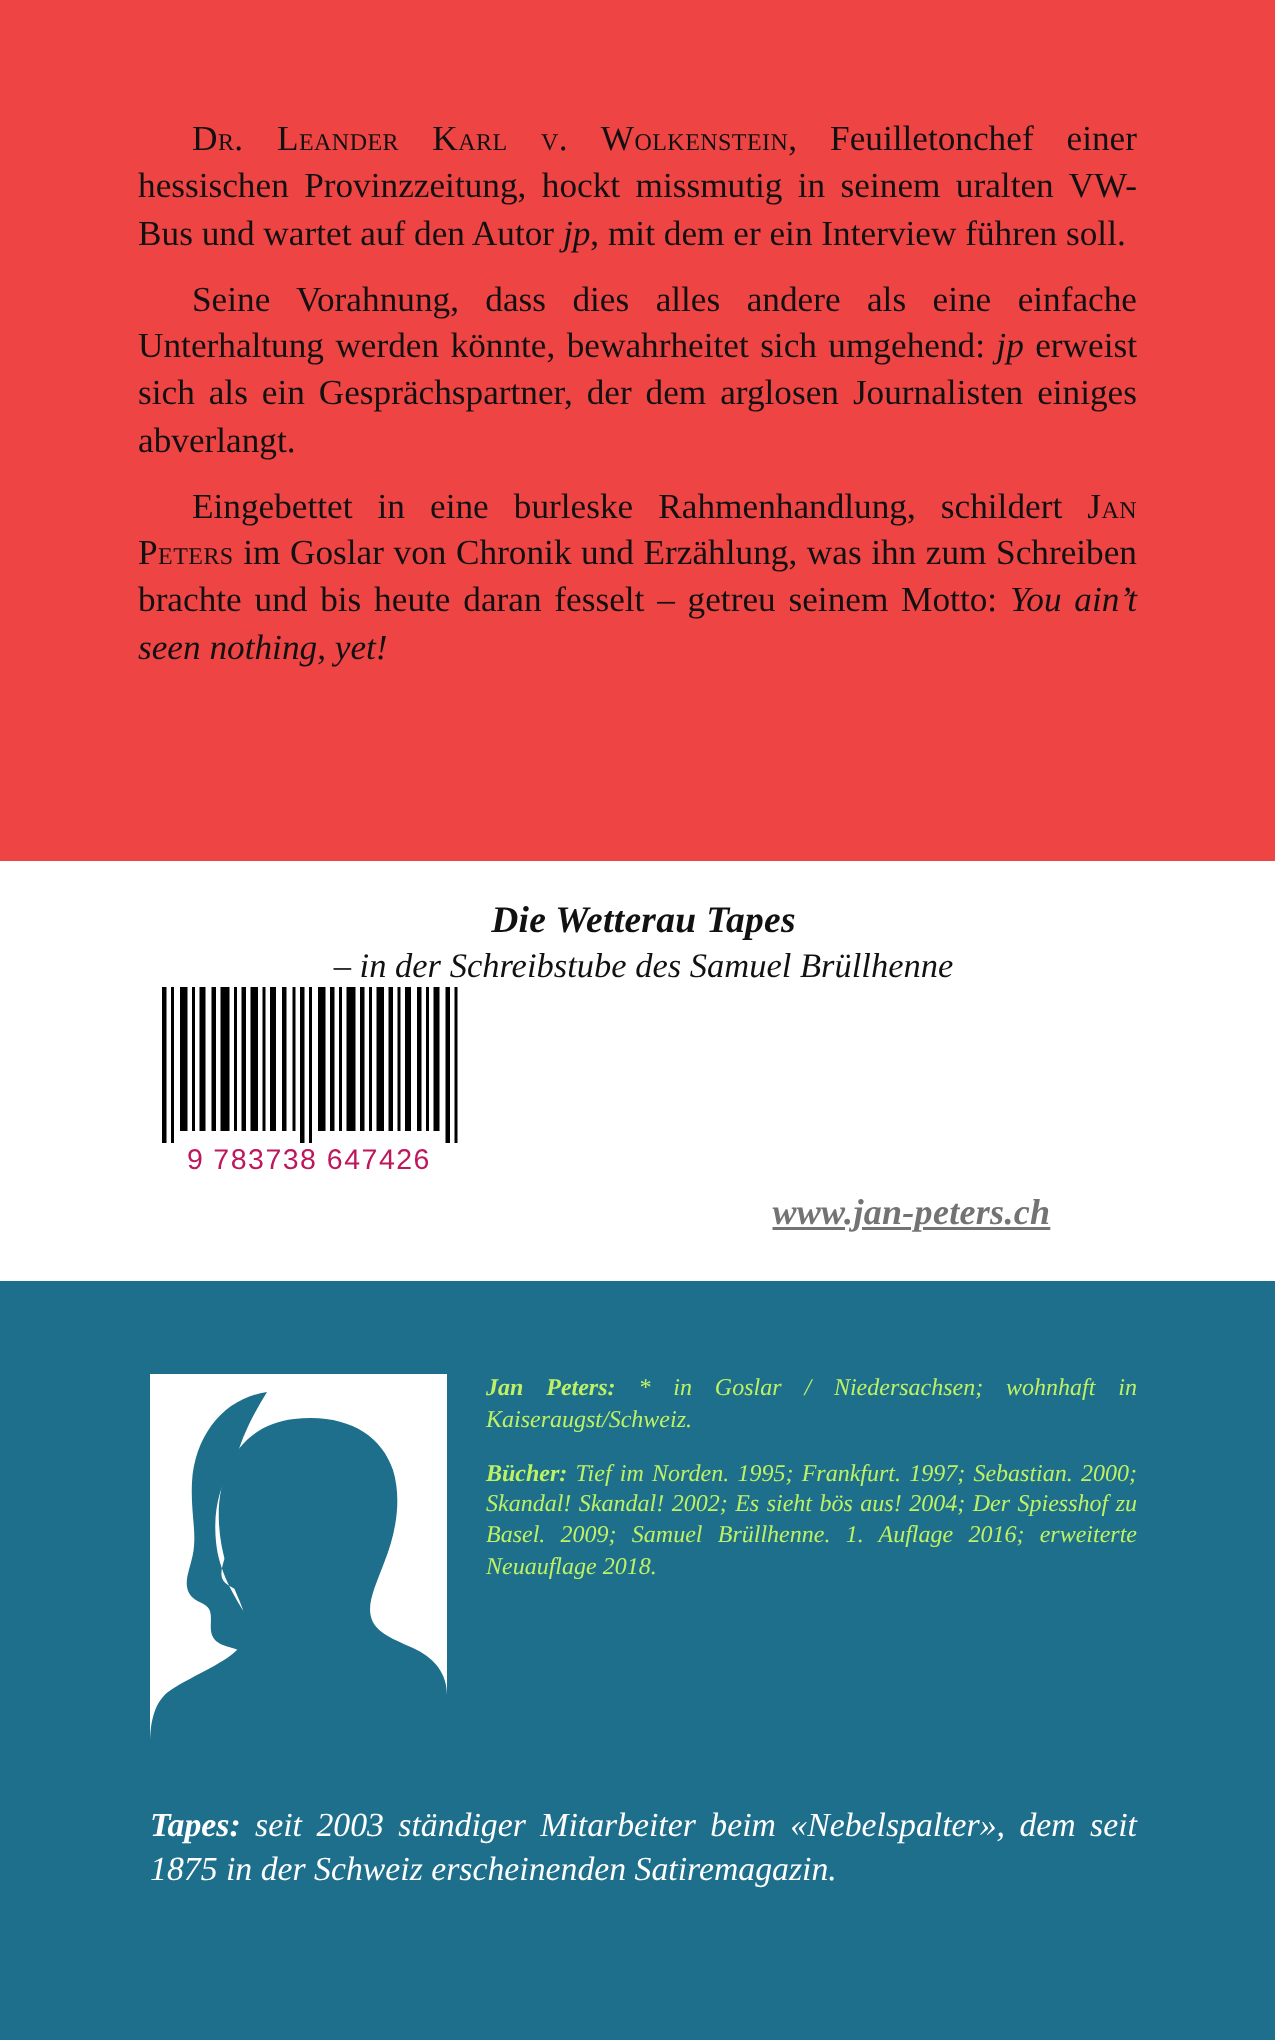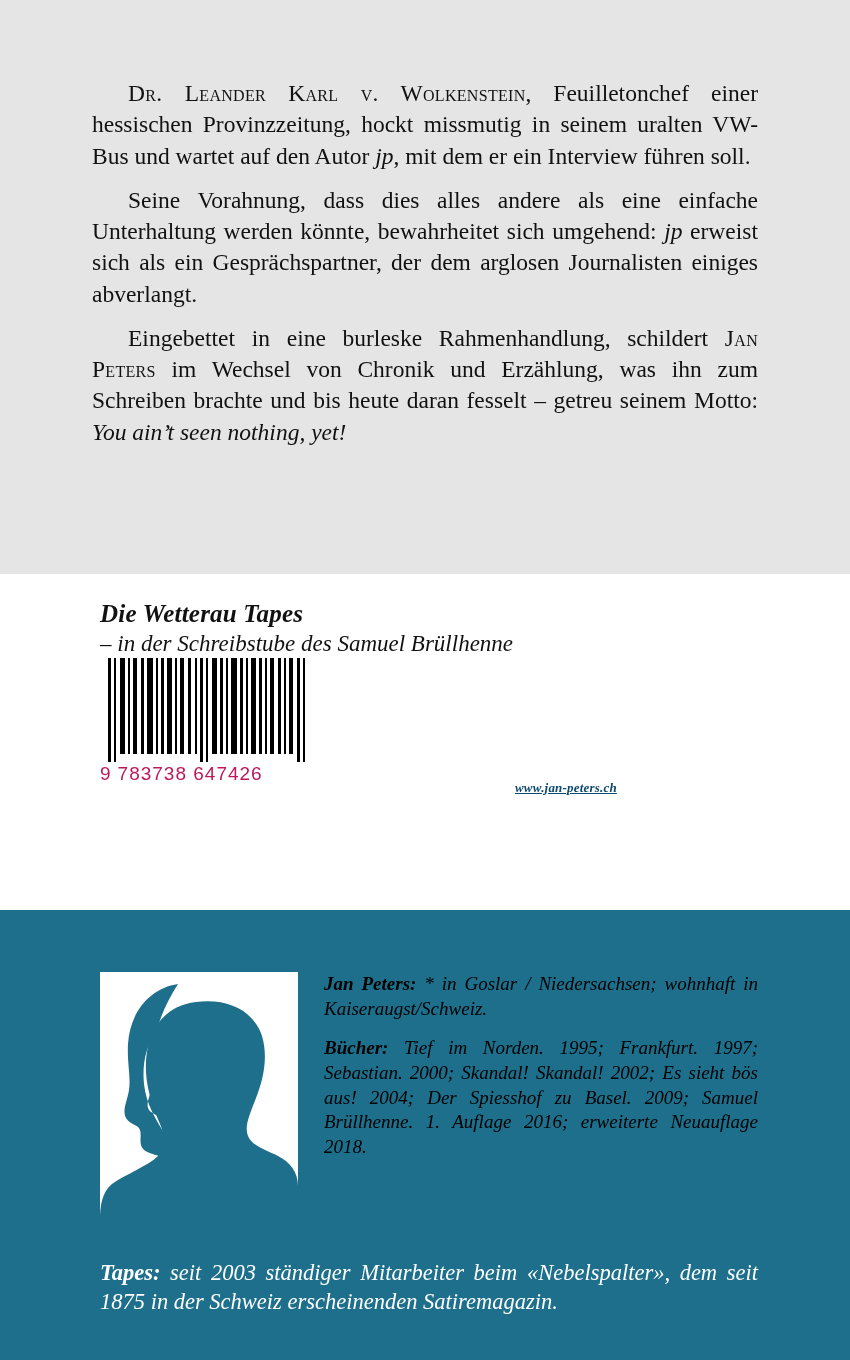--- a/index.html
+++ b/index.html
@@ -24,7 +24,7 @@
 
   
   .blurb-panel {
-    background: #e5e5e5;
+    background: #ef4444;
     padding: 78px 92px 40px 92px;
     box-sizing: border-box;
     height: 574px;

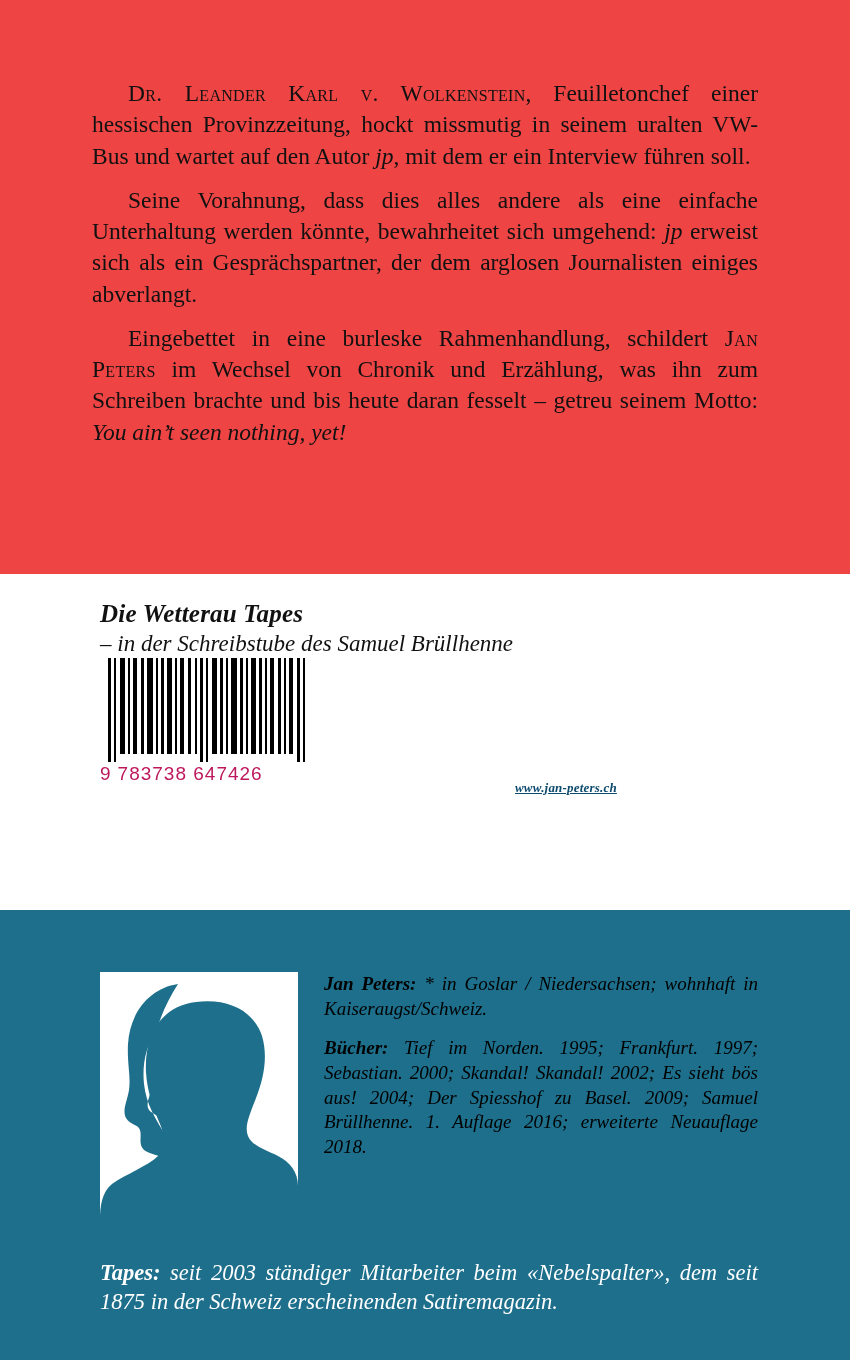--- a/index.html
+++ b/index.html
@@ -175,7 +175,7 @@
       <span>Seine Vorahnung, dass dies alles andere als eine einfache Unterhaltung werden könnte, bewahrheitet sich umgehend: </span><span class="ital">jp</span><span> erweist sich als ein Gesprächspartner, der dem arglosen Journalisten einiges abverlangt.</span>
     </p>
     <p class="blurb-p">
-      <span>Eingebettet in eine burleske Rahmenhandlung, schildert </span><span class="smallcaps">Jan Peters</span><span> im Wechsel von Chronik und Erzählung, was ihn zum Schreiben brachte und bis heute daran fesselt – getreu seinem Motto: </span><span class="ital">You ain’t seen nothing, yet!</span>
+      <span>Eingebettet in eine burleske Rahmenhandlung, schildert </span><span class="smallcaps">Jan Peters</span><span> im Goslar von Chronik und Erzählung, was ihn zum Schreiben brachte und bis heute daran fesselt – getreu seinem Motto: </span><span class="ital">You ain’t seen nothing, yet!</span>
     </p>
   </section>
 

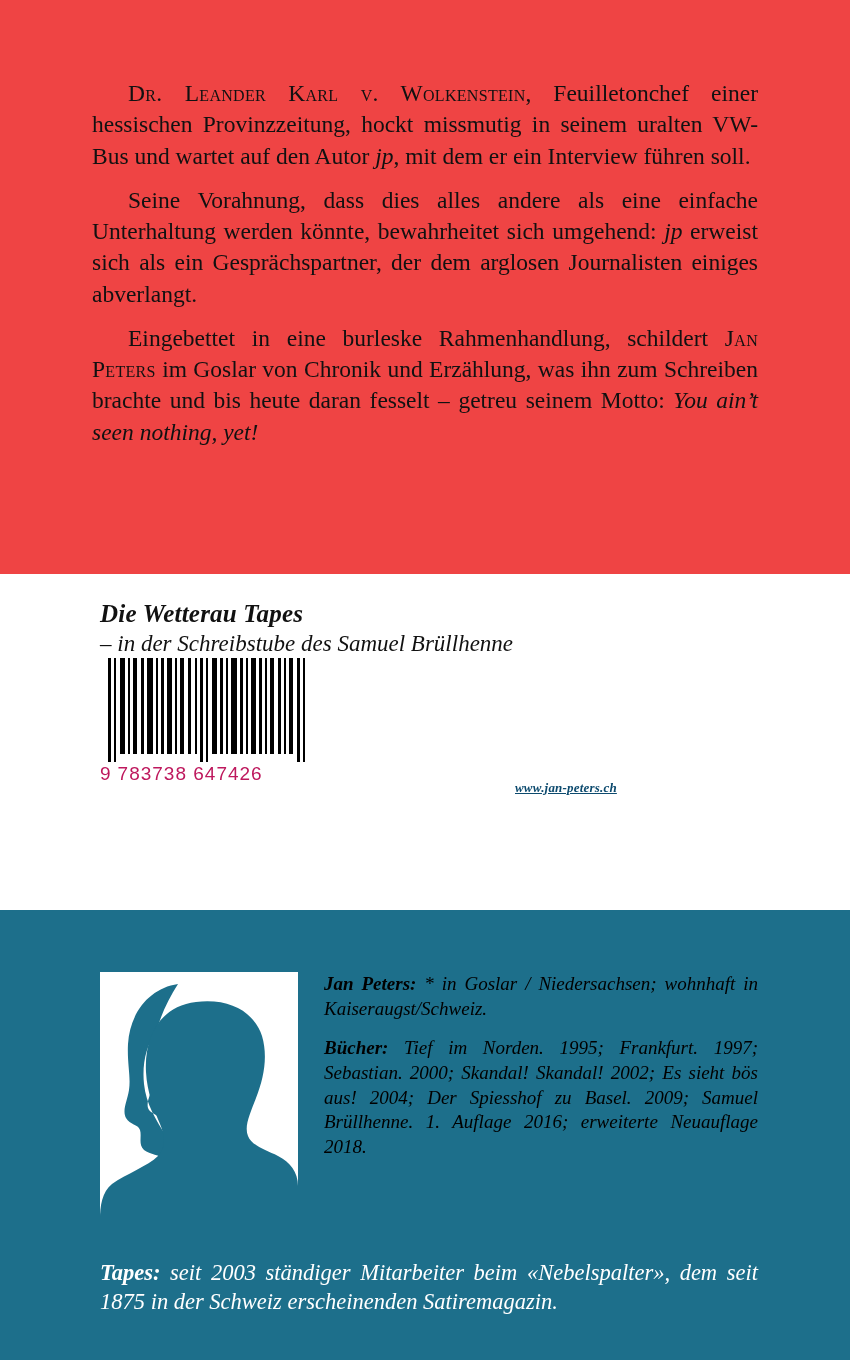--- a/index.html
+++ b/index.html
@@ -49,10 +49,11 @@
   
   .mid-panel {
     background: #ffffff;
-    height: 336px;
+    height: 280px;
     position: relative;
     box-sizing: border-box;
     padding: 26px 92px 0 100px;
+    text-align: center;
   }
   .book-title {
     font-size: 25px;

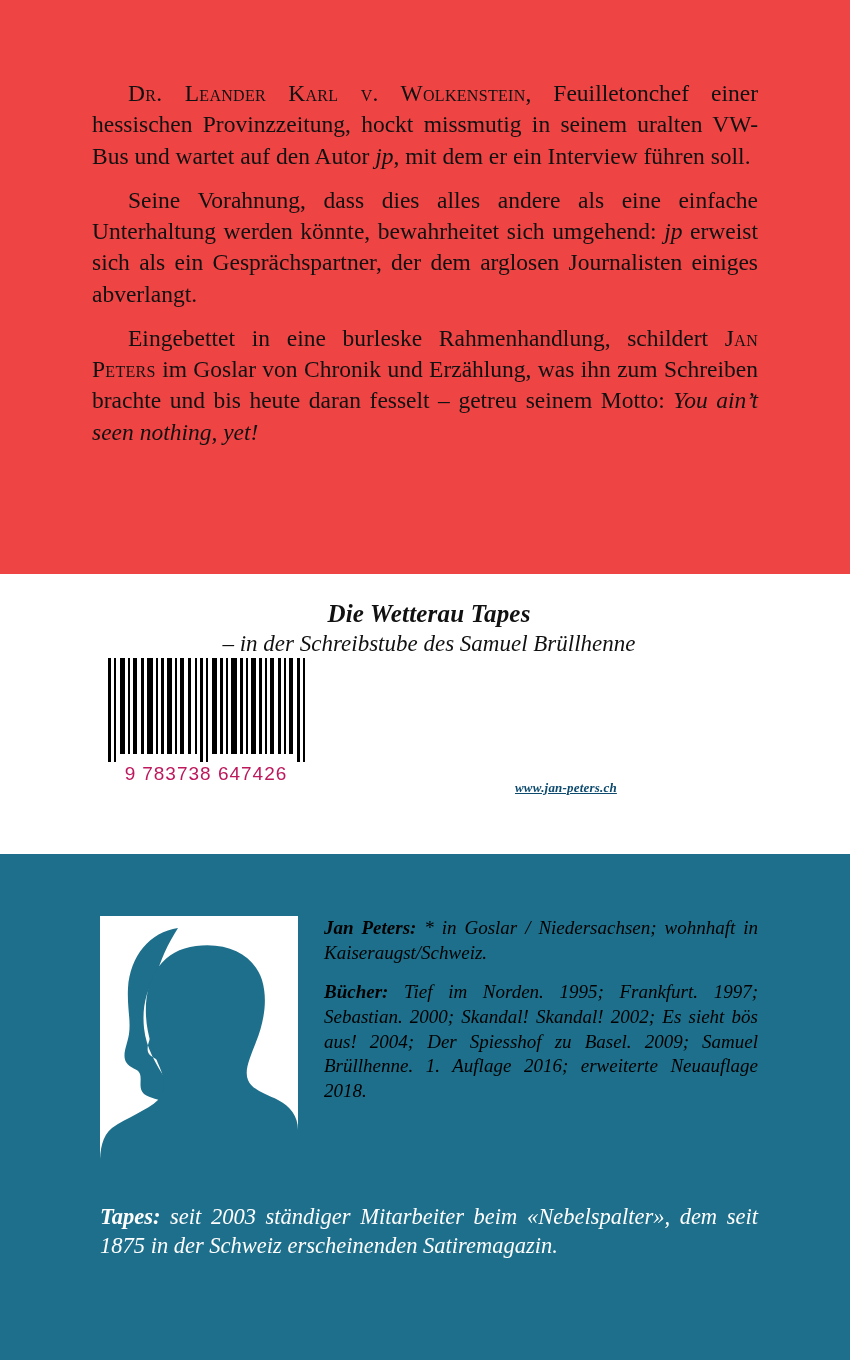--- a/index.html
+++ b/index.html
@@ -84,11 +84,11 @@
   .website {
     position: absolute;
     left: 515px;
-    top: 206px;
-    font-size: 13px;
+    top: 222px;
+    font-size: 24px;
     font-style: italic;
     font-weight: bold;
-    color: #0c4a6e;
+    color: #737373;
     letter-spacing: 0.2px;
   }
 

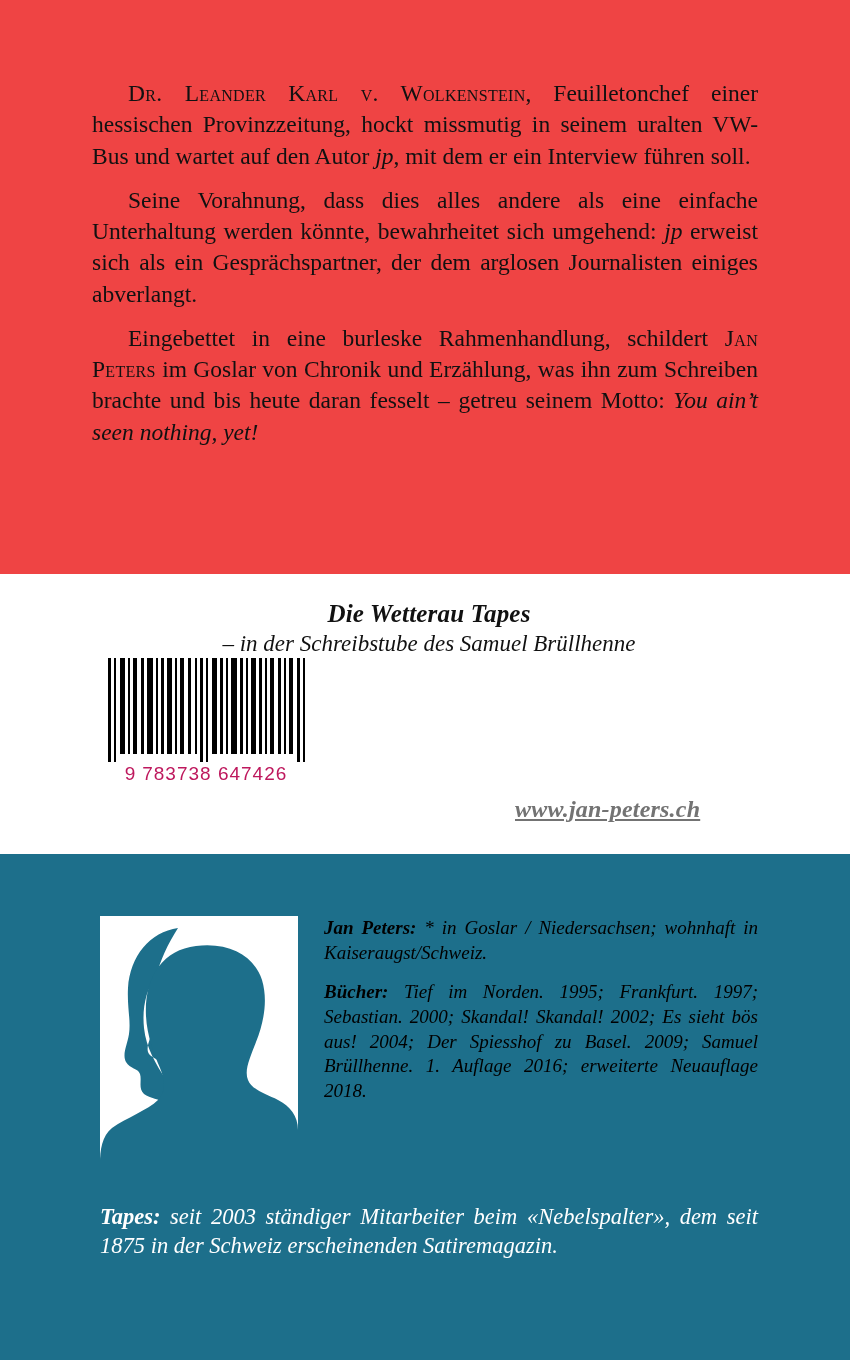--- a/index.html
+++ b/index.html
@@ -142,11 +142,11 @@
     flex: 1 1 auto;
   }
   .a-p {
-    font-size: 19px;
+    font-size: 16px;
     font-style: italic;
     line-height: 1.3;
     margin: 0 0 15px 0;
-    color: #000000;
+    color: #bef264;
     text-align: justify;
   }
   .a-p:last-child { margin-bottom: 0; }

